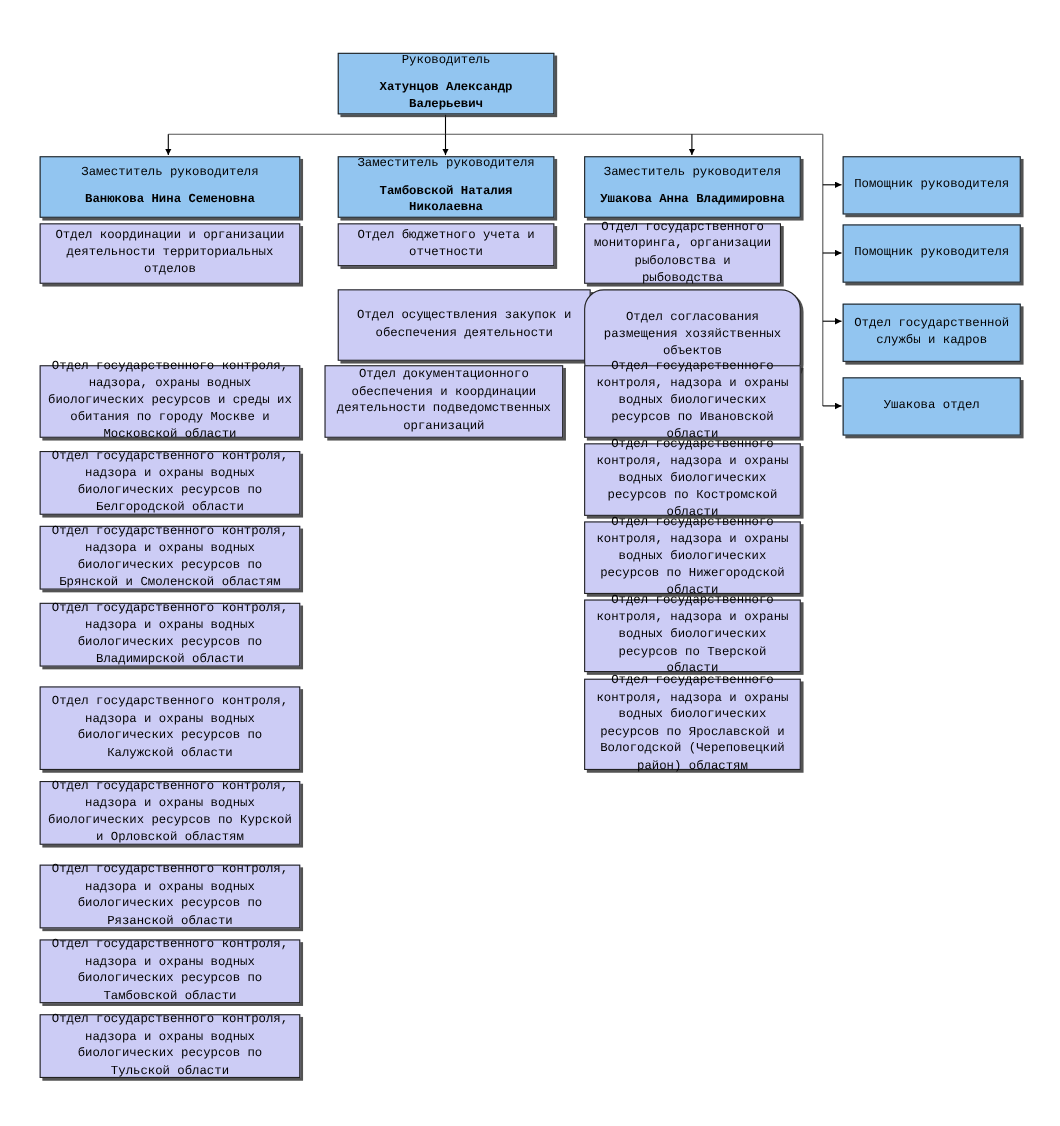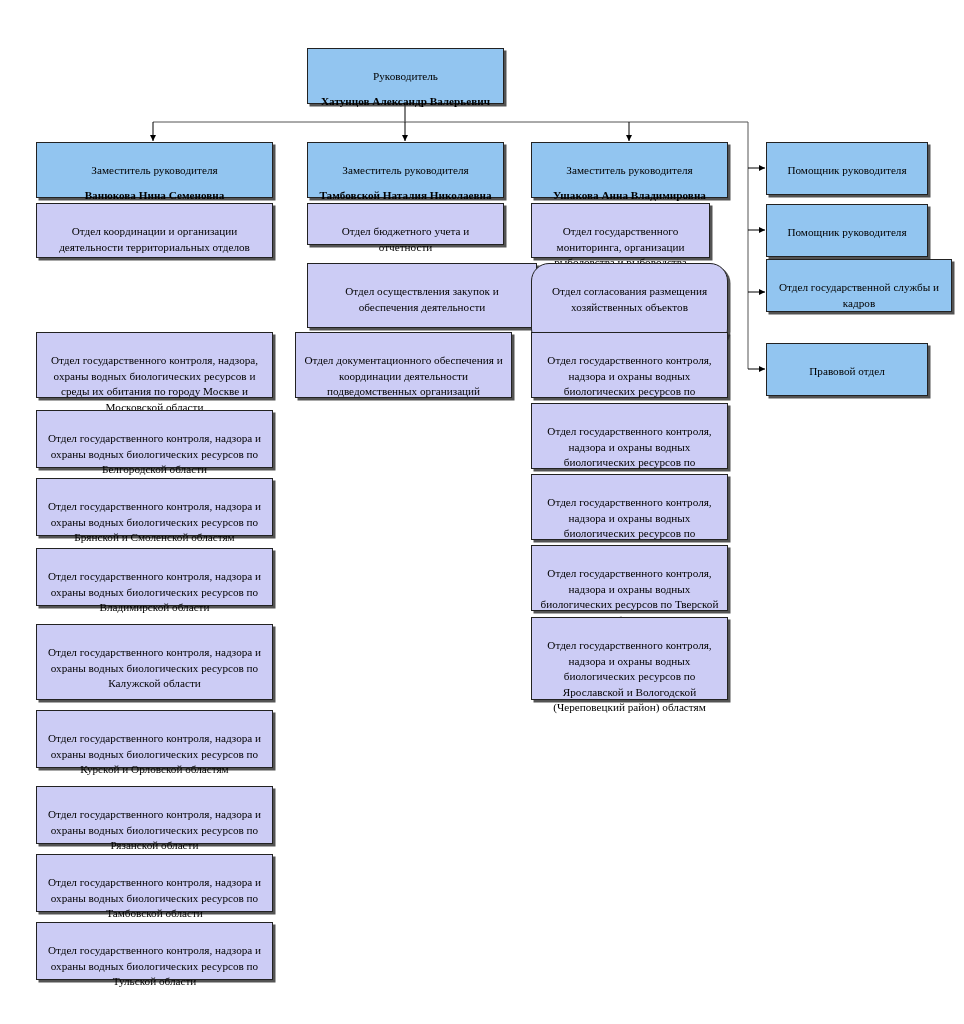--- a/index.html
+++ b/index.html
@@ -26,13 +26,15 @@
     box-sizing: border-box;
     border: 1px solid #222222;
     display: flex;
+    align-items: center;
     justify-content: center;
     text-align: center;
-    padding: 20px 6px;
+    padding: 3px 6px;
     font-size: 11.2px;
     line-height: 15.5px;
     color: #000000;
     box-shadow: 2.5px 2.5px 0 rgba(40,40,40,0.80);
+    font-family: Liberation Mono, monospace;
   }
   .node.blue  { background: #92c5f0; }
   .node.lav   { background: #ccccf5; }

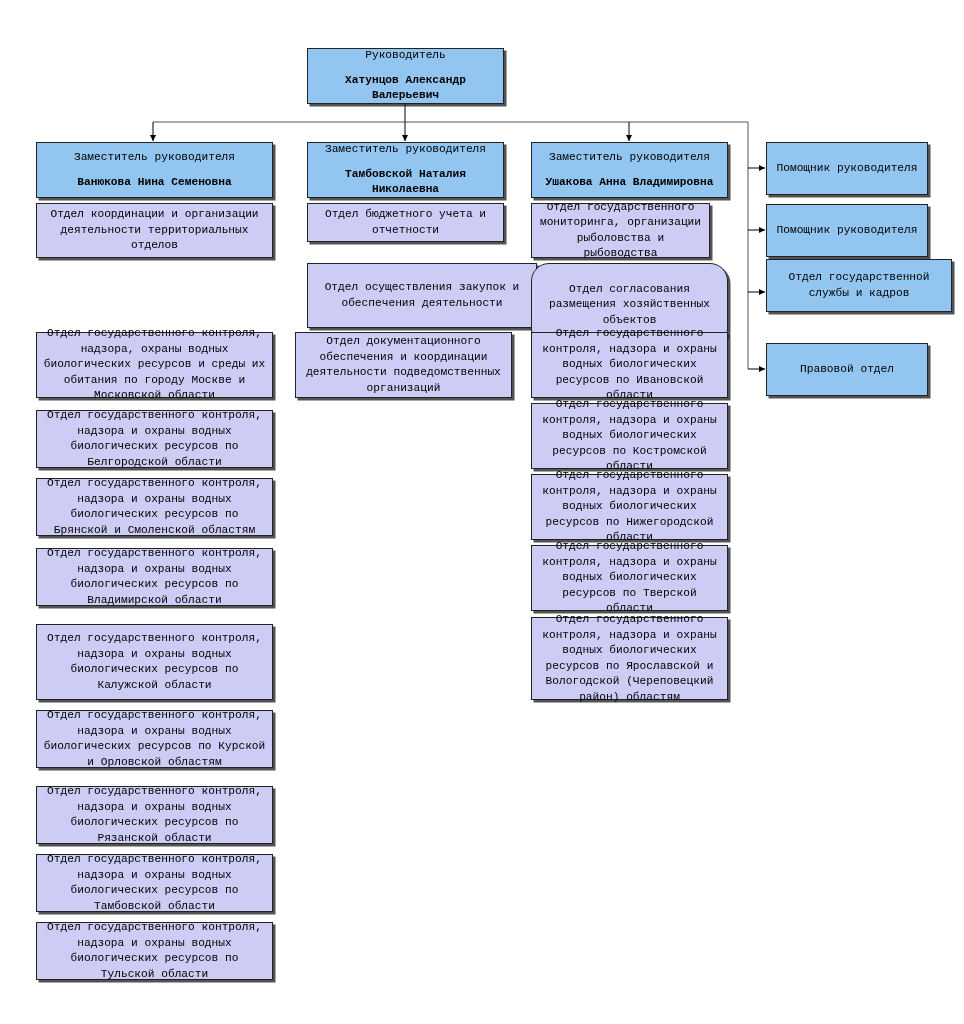--- a/index.html
+++ b/index.html
@@ -172,7 +172,7 @@
   <div class="node blue" style="left:766px; top:204px; width:162px; height:53px;">
       <span class="inner">Помощник руководителя</span>
     </div>
-  <div class="node blue" style="left:766px; top:259px; width:186px; height:53px;">
+  <div class="node blue" style="left:766px; top:276px; width:162px; height:53px;">
       <span class="inner">Отдел государственной службы и кадров</span>
     </div>
   <div class="node blue" style="left:766px; top:343px; width:162px; height:53px;">

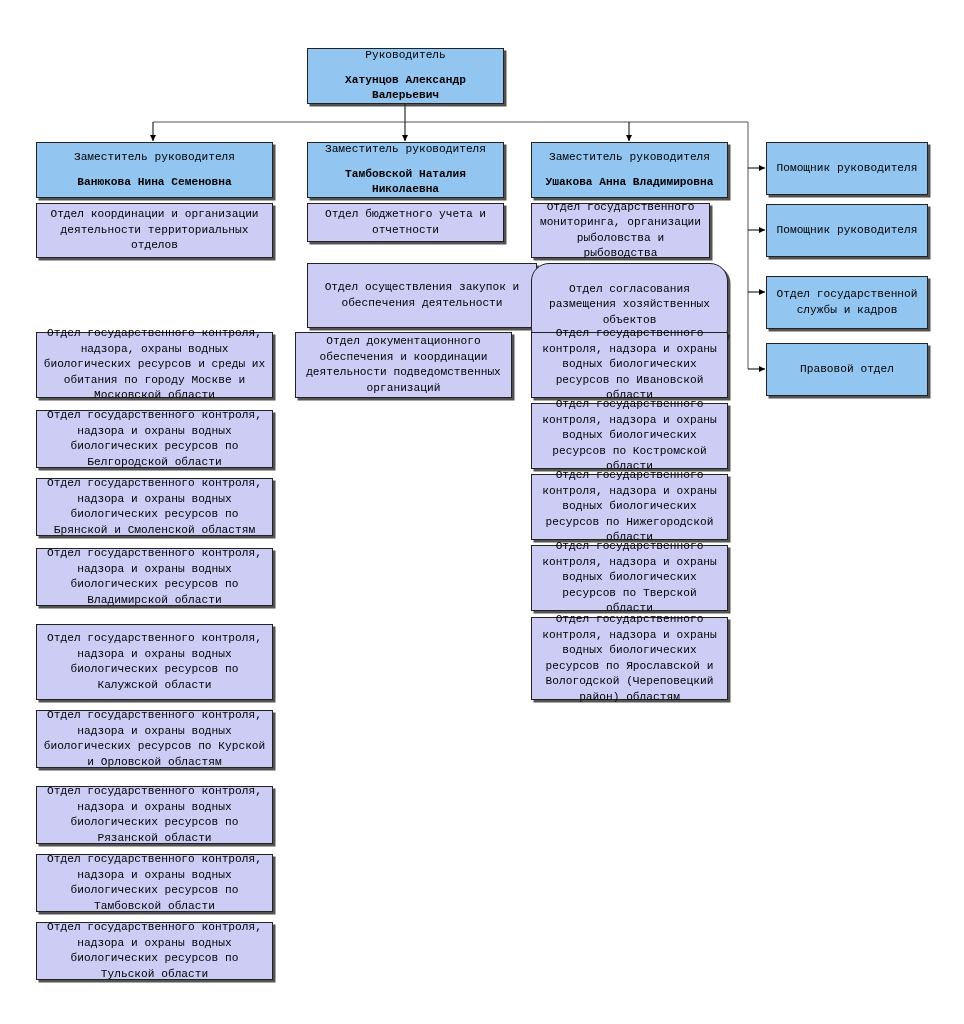--- a/index.html
+++ b/index.html
@@ -176,7 +176,7 @@
       <span class="inner">Отдел государственной службы и кадров</span>
     </div>
   <div class="node blue" style="left:766px; top:343px; width:162px; height:53px;">
-      <span class="inner">Правовой отдел</span>
+      <span class="inner">Ушакова отдел</span>
     </div>
 
 </div>

